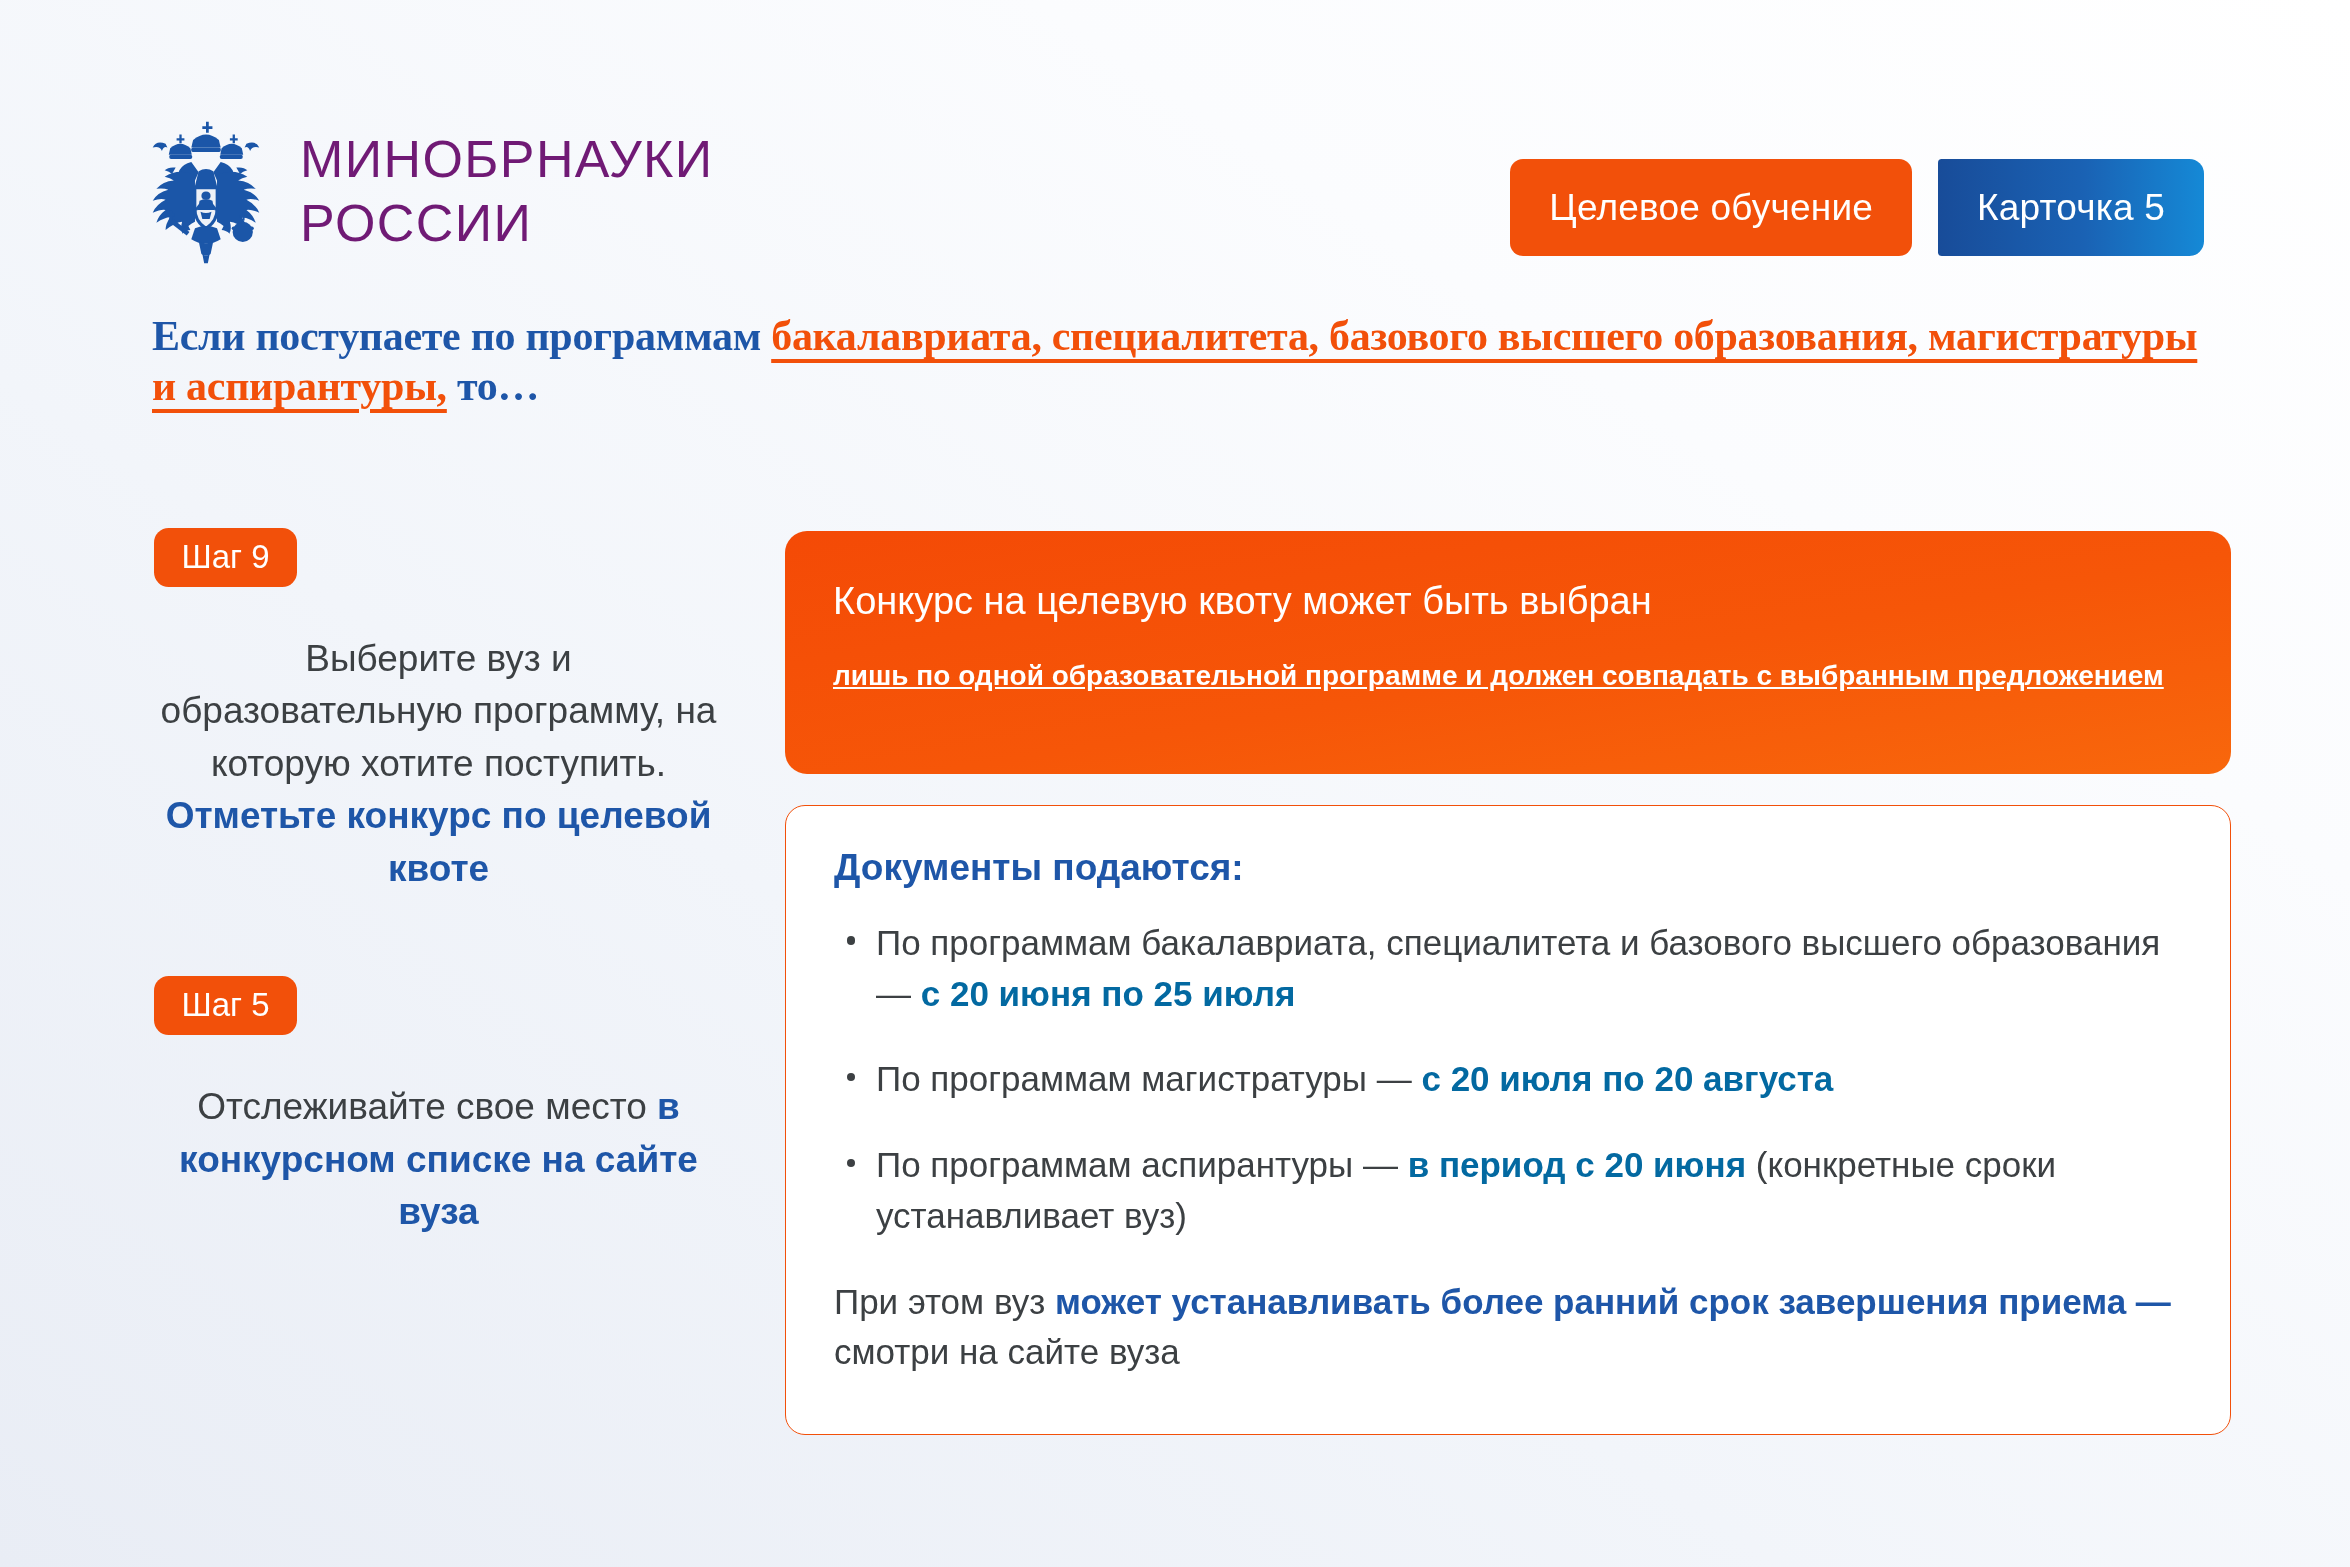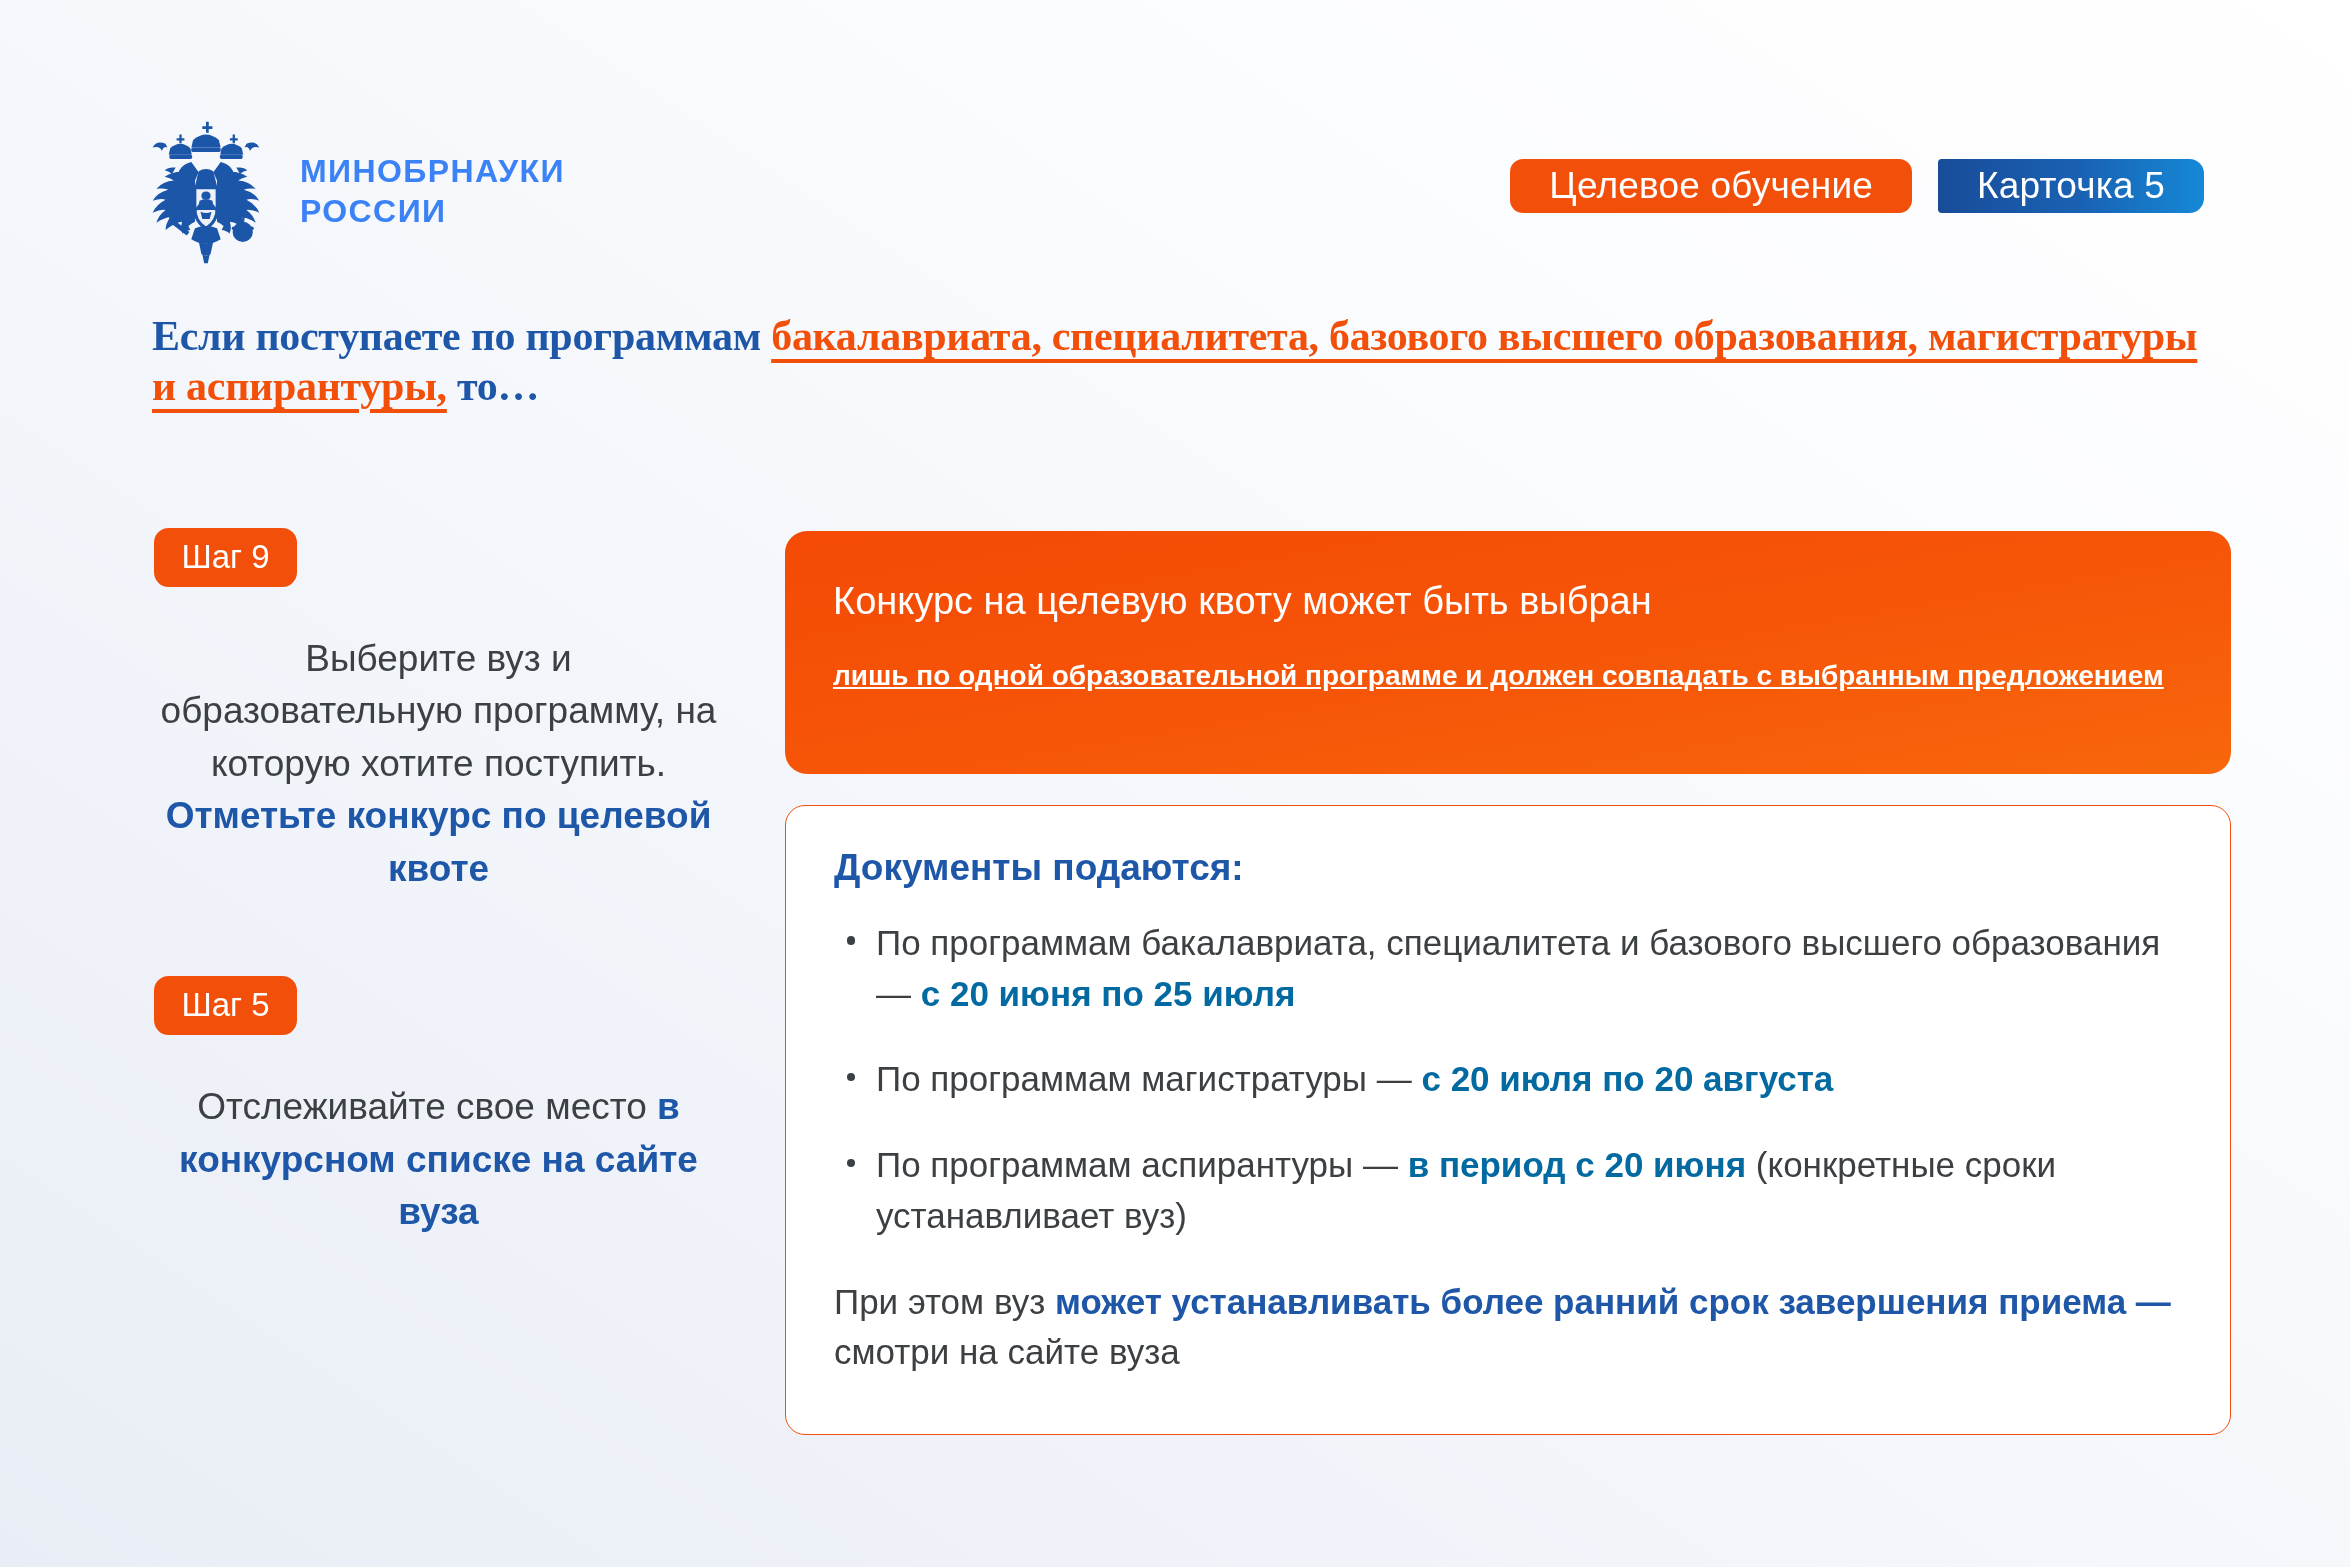--- a/index.html
+++ b/index.html
@@ -22,8 +22,8 @@
   }
   .emblem { width:118px; height:147px; display:block; }
   .brand-text {
-    font-weight:bold; font-size:32px; line-height:1.22;
-    letter-spacing:1.4px; color:#3b82f6;
+    font-weight:normal; font-size:52px; line-height:1.22;
+    letter-spacing:1.4px; color:#701a75;
   }
   .brand-text div { white-space:nowrap; }
 

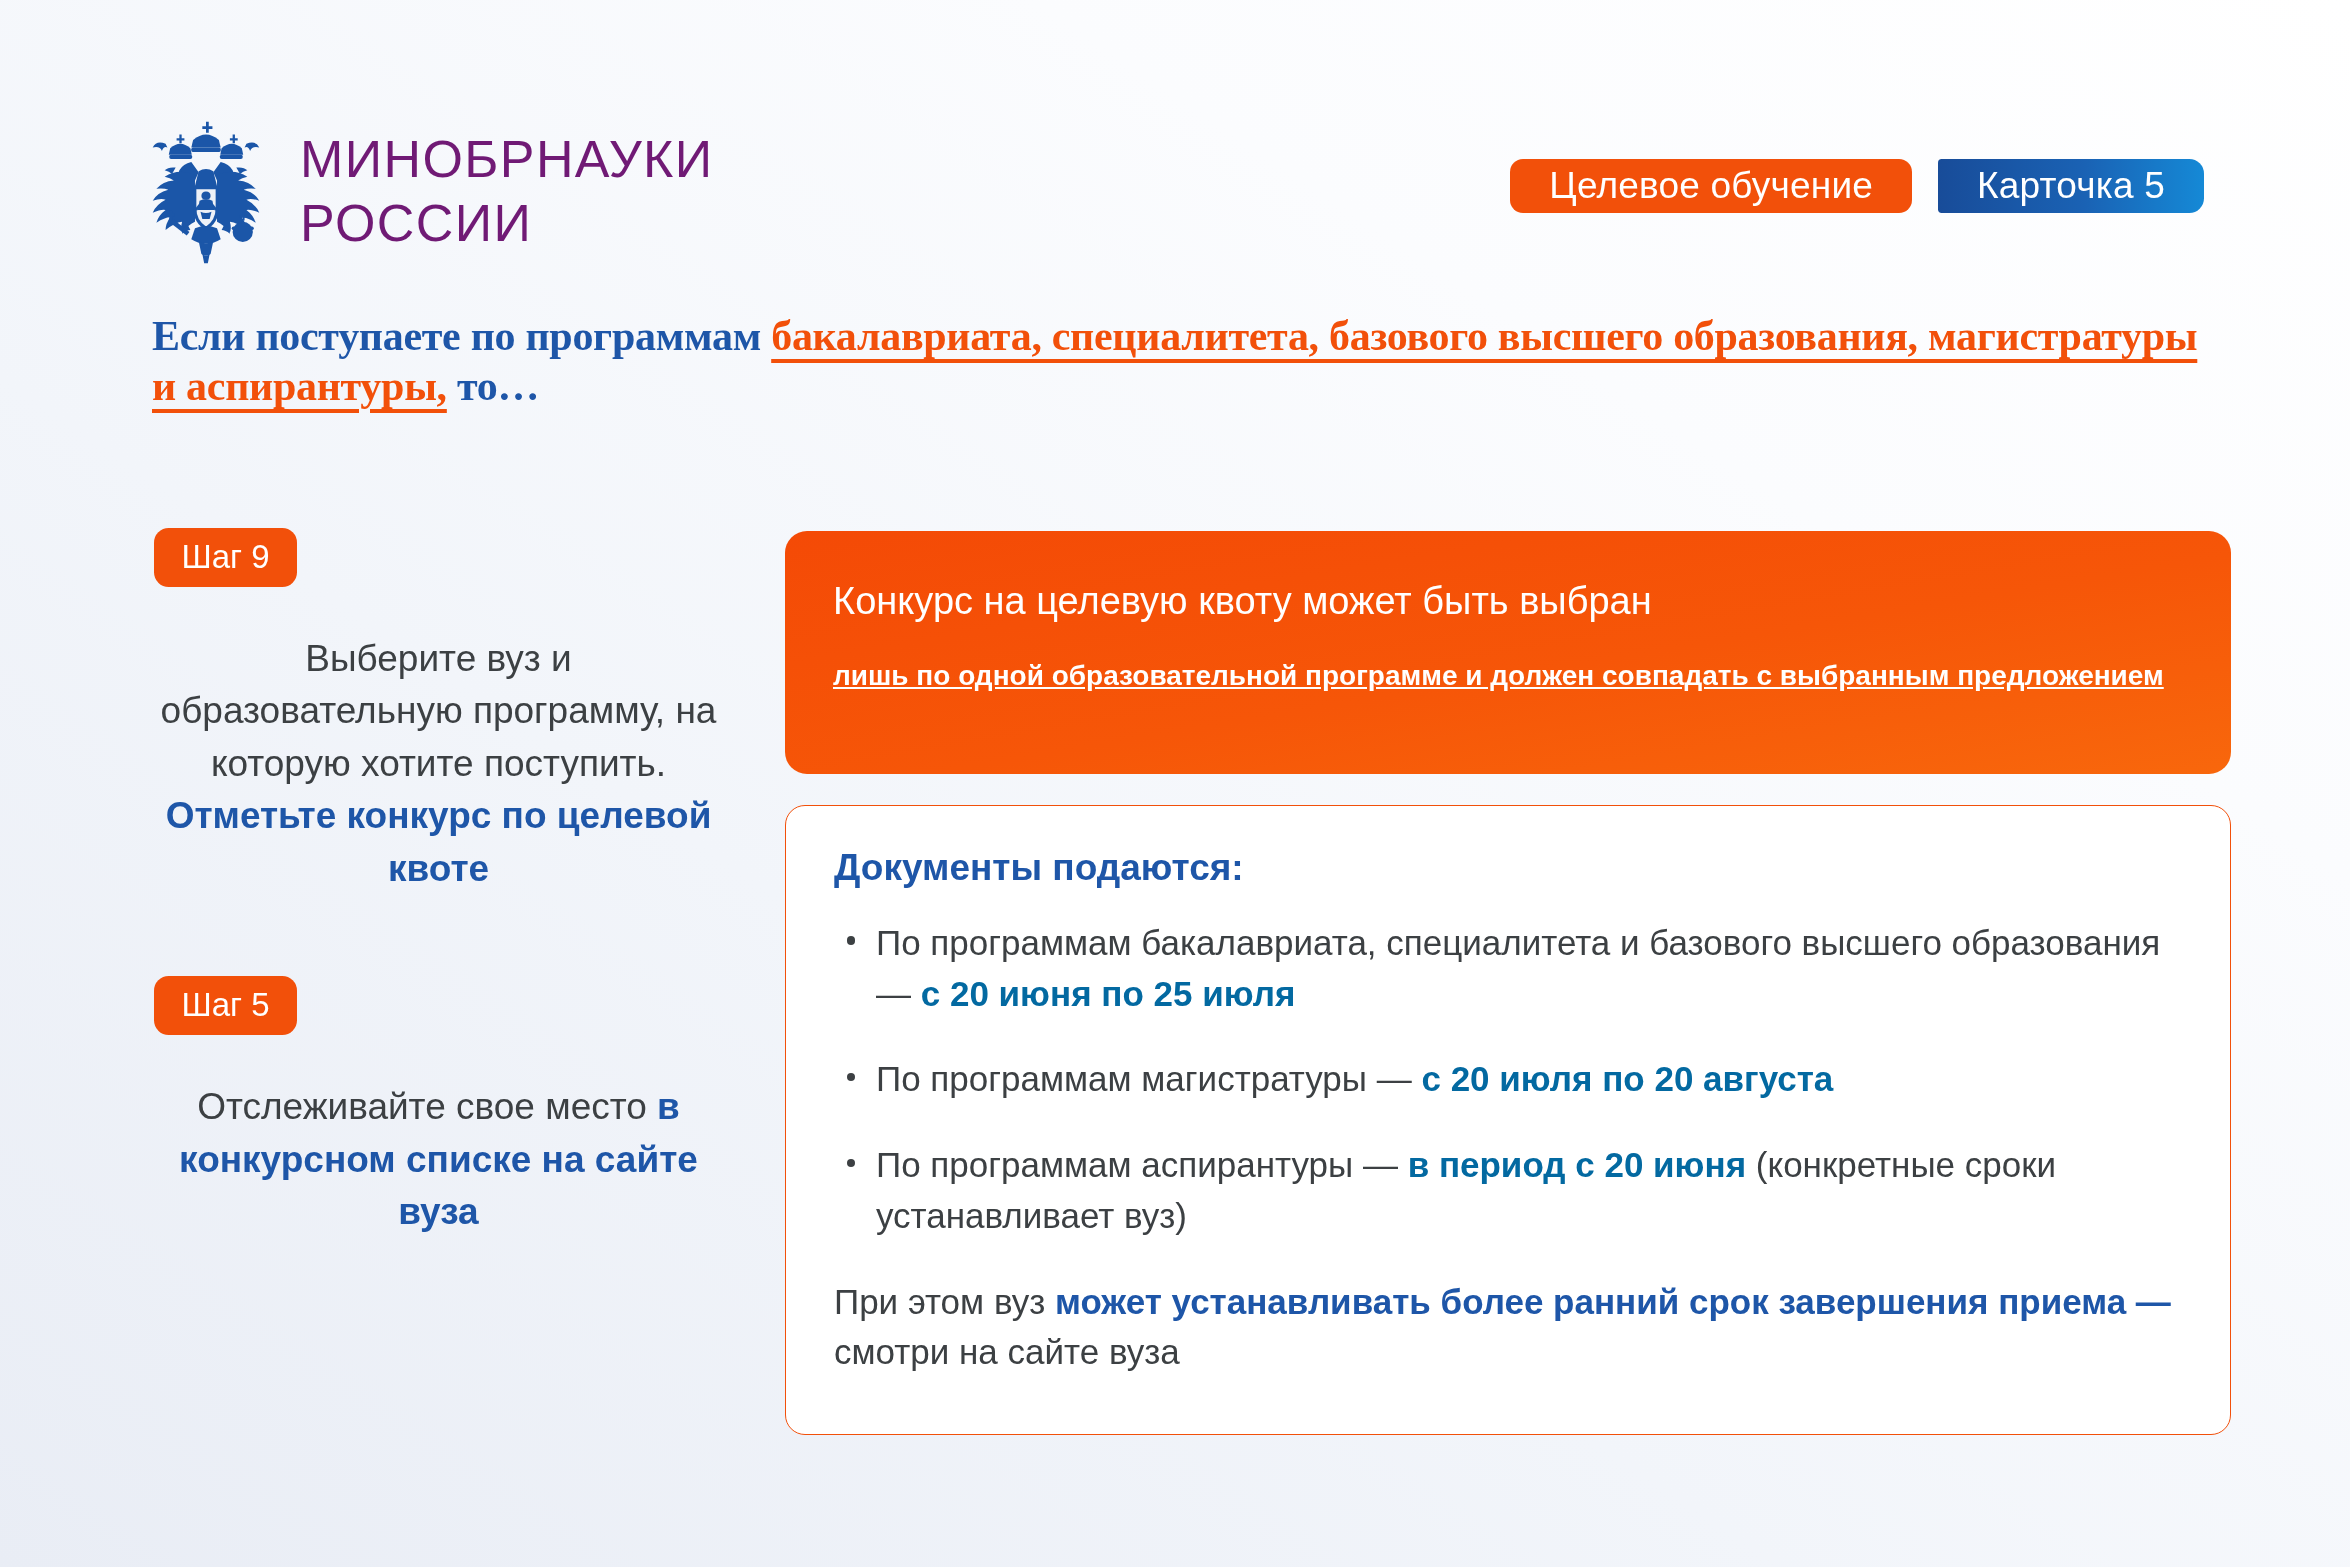--- a/index.html
+++ b/index.html
@@ -32,7 +32,7 @@
     display:flex; align-items:stretch; gap:26px;
   }
   .badge {
-    height:54px; display:flex; align-items:center; justify-content:center;
+    height:97px; display:flex; align-items:center; justify-content:center;
     color:#ffffff; font-size:37px; letter-spacing:0.2px;
     padding:0 39px; box-sizing:border-box;
   }

